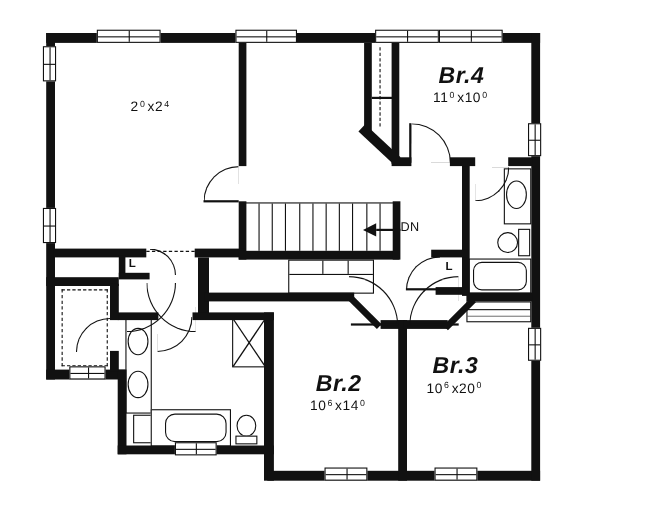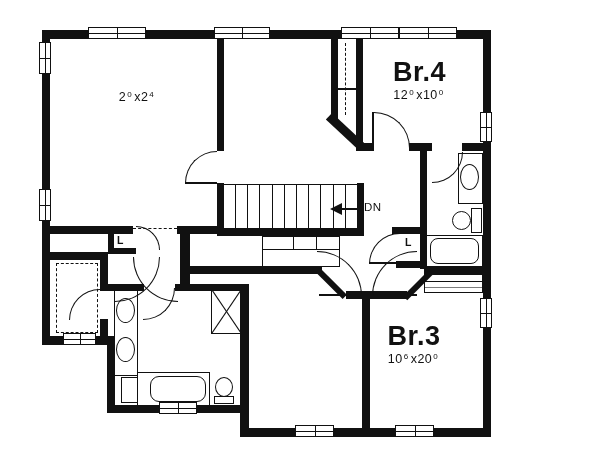--- a/index.html
+++ b/index.html
@@ -19,7 +19,7 @@
   .rnd{border-radius:9px;border-width:1px;}
   .room{position:absolute;text-align:center;line-height:1.05;}
   .room .nm{font-weight:bold;font-size:30px;letter-spacing:0.5px;}
-  .room .nm2{font-size:27px;}
+  .room .nm2{font-size:21px;font-style:italic;}
   .room .dims{font-size:12.5px;margin-top:2px;letter-spacing:0.5px;}
   .dims sup{font-size:8px;position:relative;top:1px;vertical-align:super;margin:0 2px 0 1px;}
   .small{position:absolute;font-size:10.5px;font-weight:bold;}

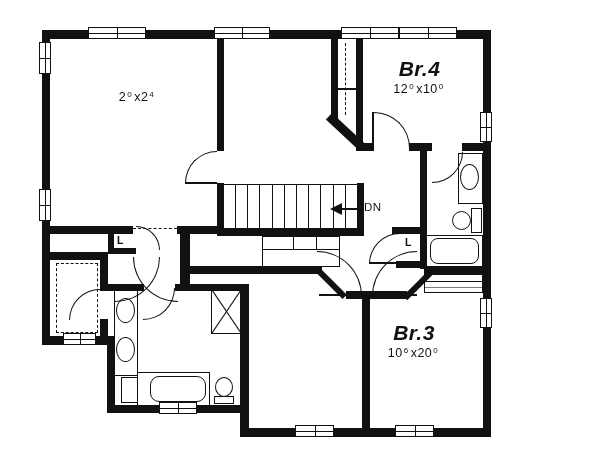--- a/index.html
+++ b/index.html
@@ -45,7 +45,7 @@
 
   <div class="room" style="left:362px;top:58px;width:115px;">
     <div class="nm nm2">Br.4</div>
-    <div class="dims"><span>12</span><sup>0</sup><span>x</span><span>10</span><sup>0</sup></div>
+    <div class="dims"><span>11</span><sup>0</sup><span>x</span><span>10</span><sup>0</sup></div>
   </div>
 
 

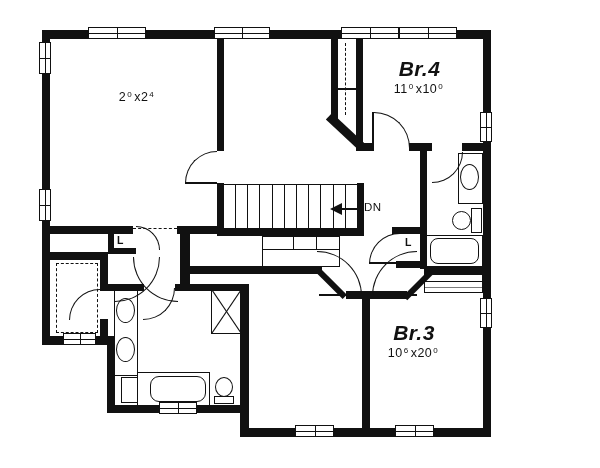--- a/index.html
+++ b/index.html
@@ -48,6 +48,10 @@
     <div class="dims"><span>11</span><sup>0</sup><span>x</span><span>10</span><sup>0</sup></div>
   </div>
 
+  <div class="room" style="left:252px;top:338px;width:112px;">
+    <div class="nm nm2">Br.2</div>
+    <div class="dims"><span>10</span><sup>6</sup><span>x</span><span>14</span><sup>0</sup></div>
+  </div>
 
   <div class="room" style="left:358px;top:322px;width:112px;">
     <div class="nm nm2">Br.3</div>

